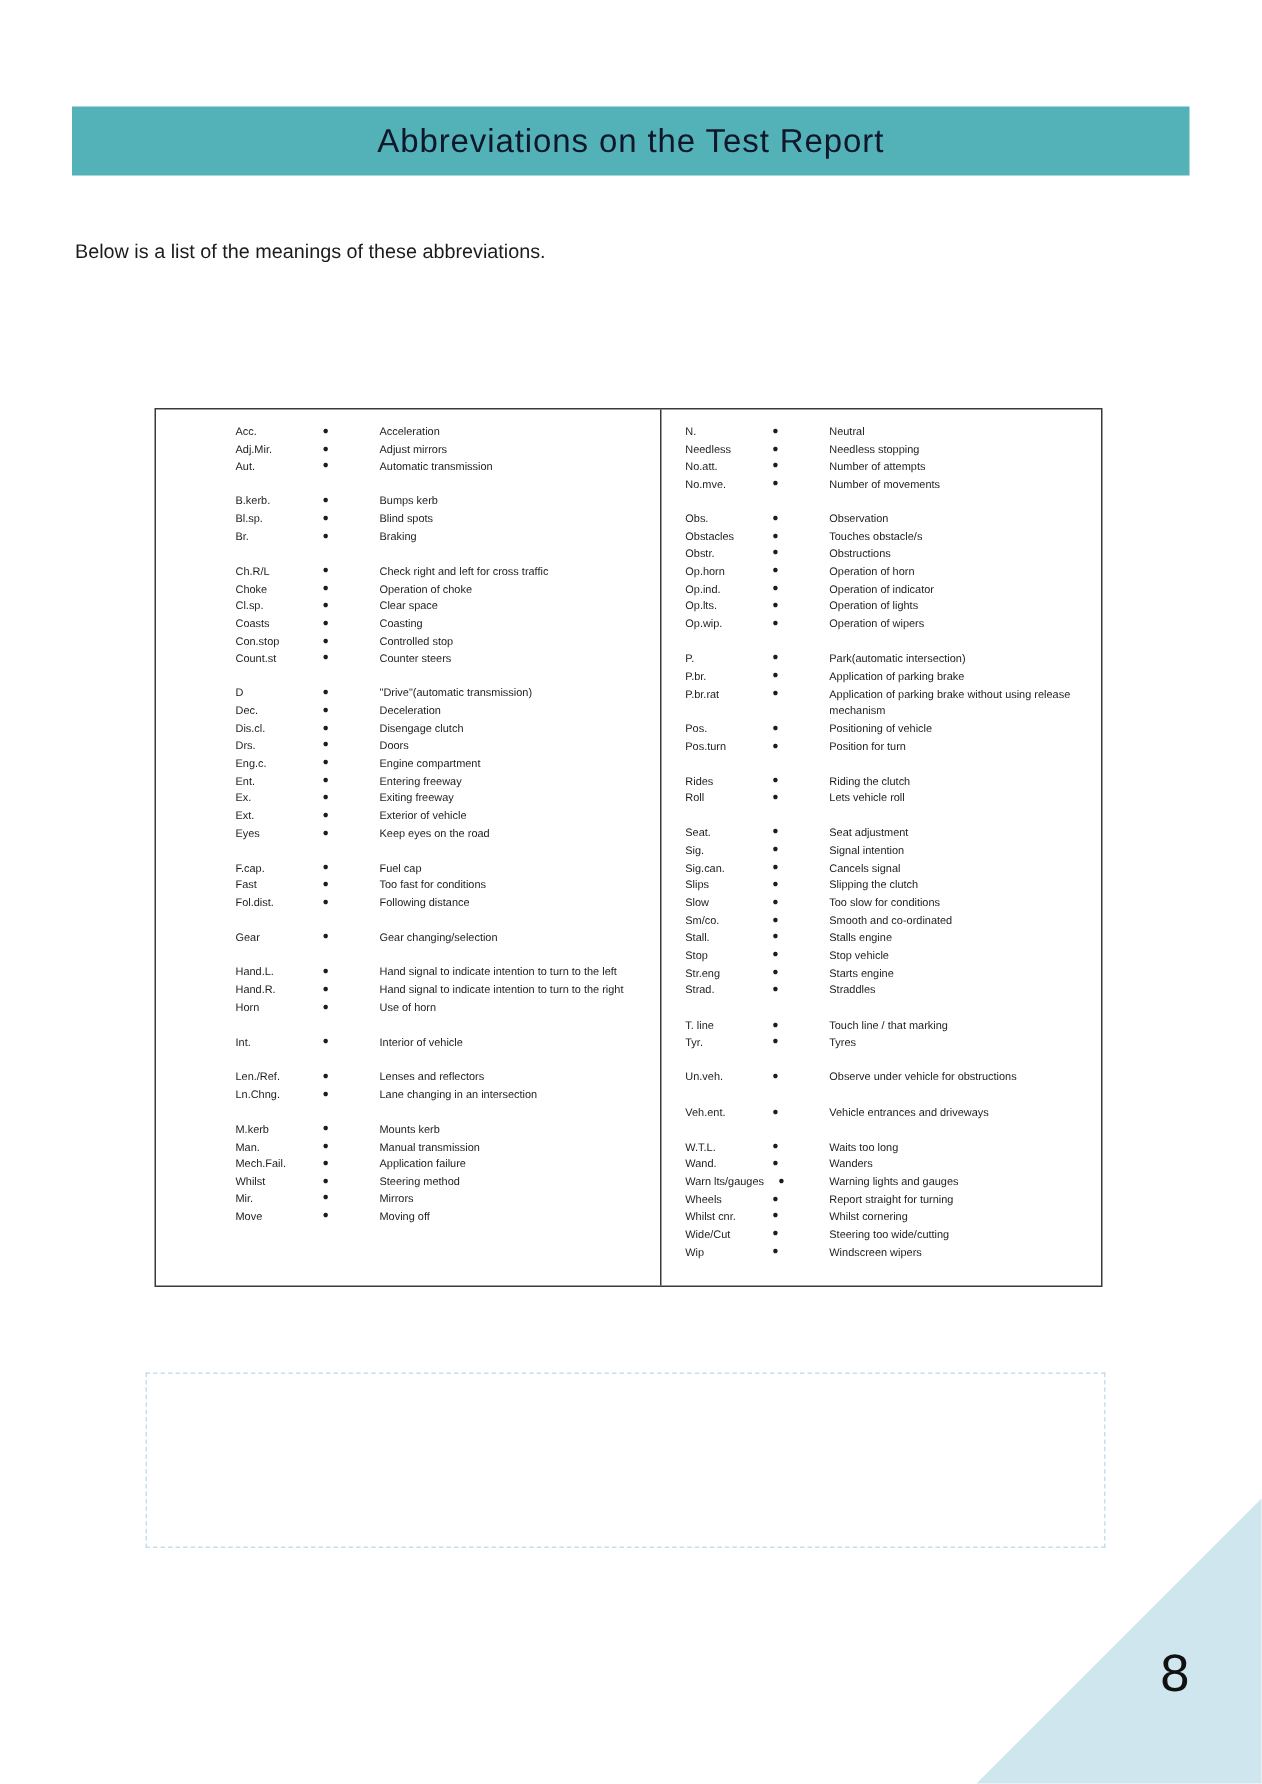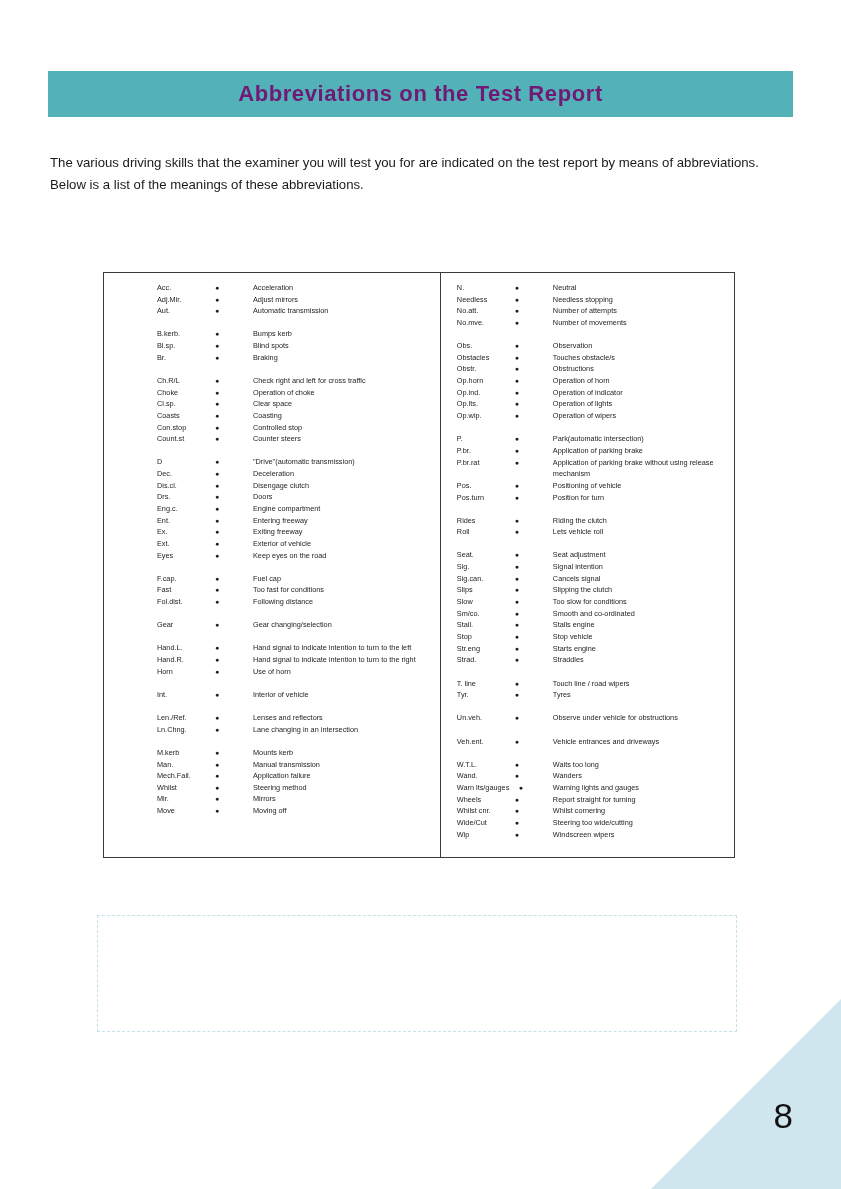--- a/index.html
+++ b/index.html
@@ -42,9 +42,9 @@
     z-index: 2;
   }
   .header-title {
-    color: #701a75;
+    color: #0f172a;
     font-size: 22px;
-    font-weight: 700;
+    font-weight: 400;
     letter-spacing: 0.6px;
     font-family: "Liberation Sans", sans-serif;
   }

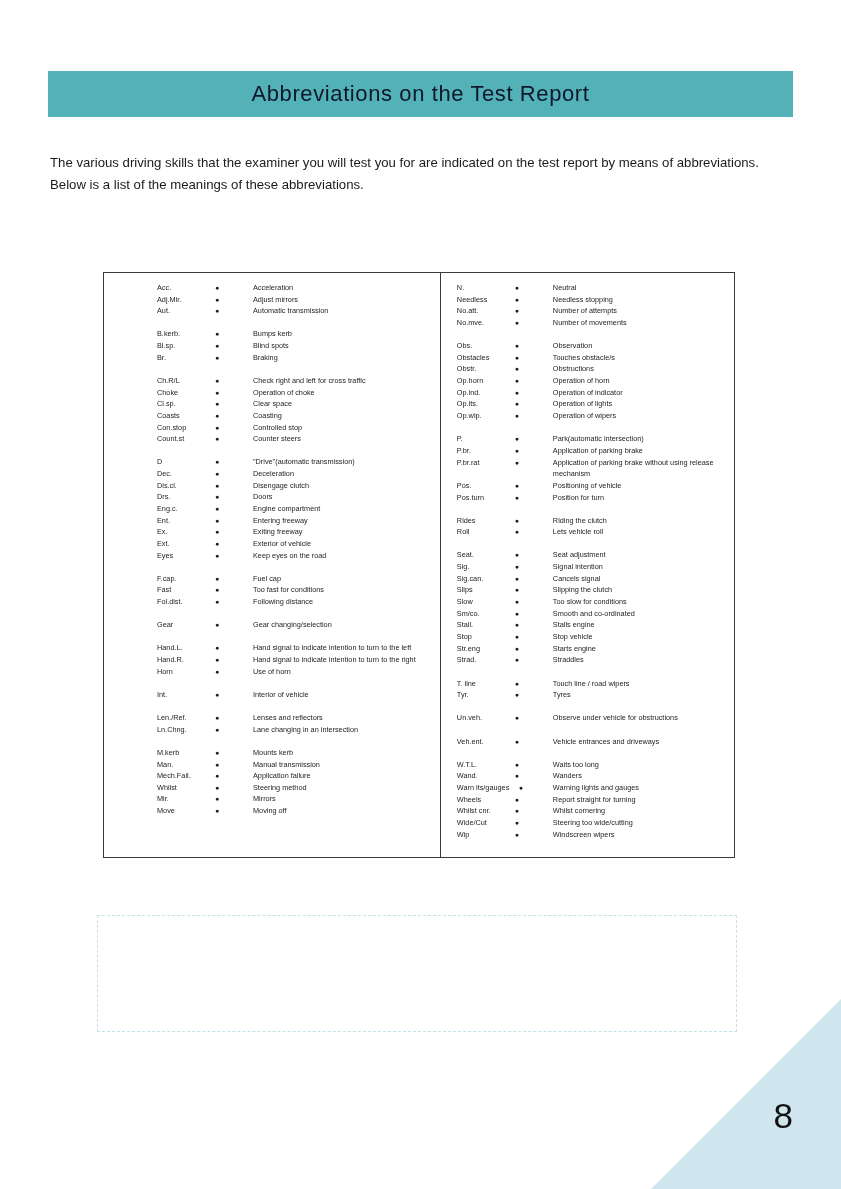--- a/index.html
+++ b/index.html
@@ -164,7 +164,6 @@
 </div>
 
 <div class="intro">
-  <p class="first">The various driving skills that the examiner you will test you for are indicated on the test report by means of abbreviations.</p>
   <p class="second">Below is a list of the meanings of these abbreviations.</p>
 </div>
 

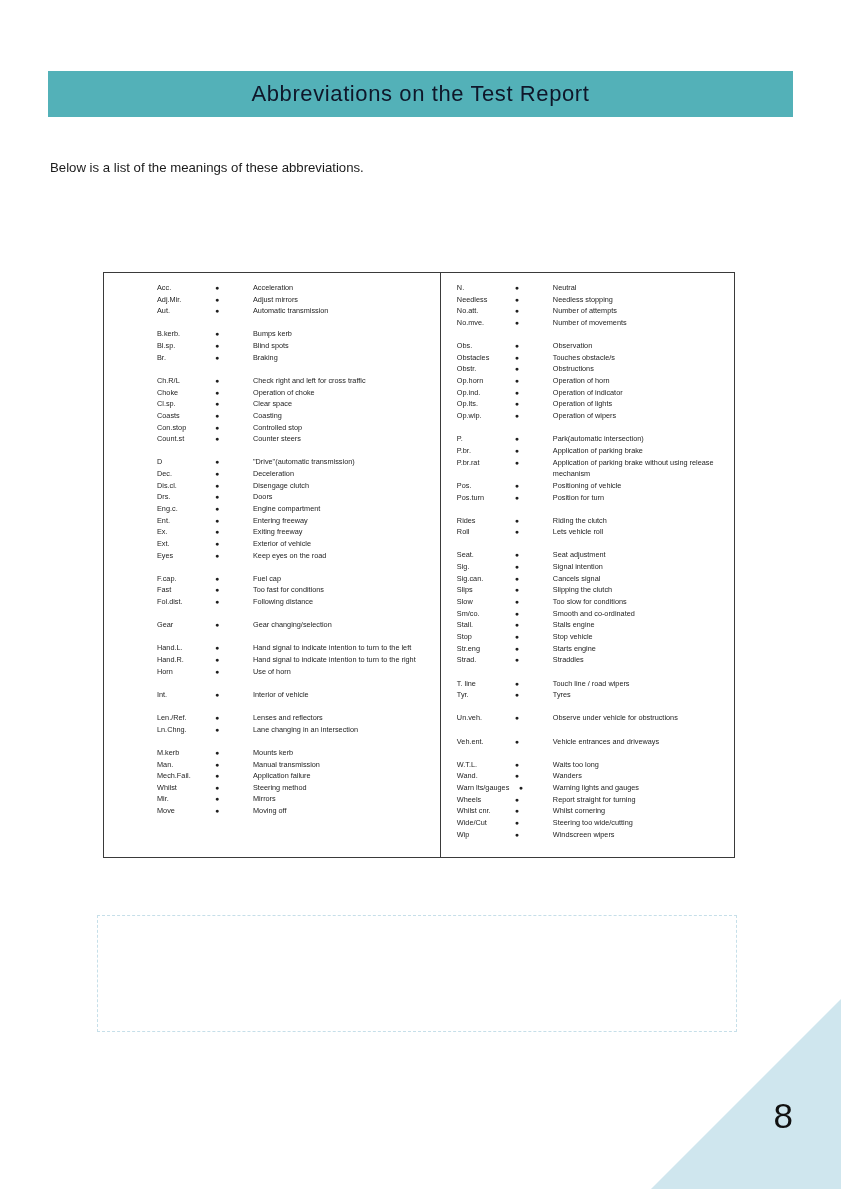--- a/index.html
+++ b/index.html
@@ -513,7 +513,7 @@
       <div class="abbr-row">
         <span class="abbr-key">T. line</span>
         <span class="abbr-bullet">●</span>
-        <span class="abbr-desc">Touch line / road wipers</span>
+        <span class="abbr-desc">Touch line / that marking</span>
       </div>
       <div class="abbr-row">
         <span class="abbr-key">Tyr.</span>

